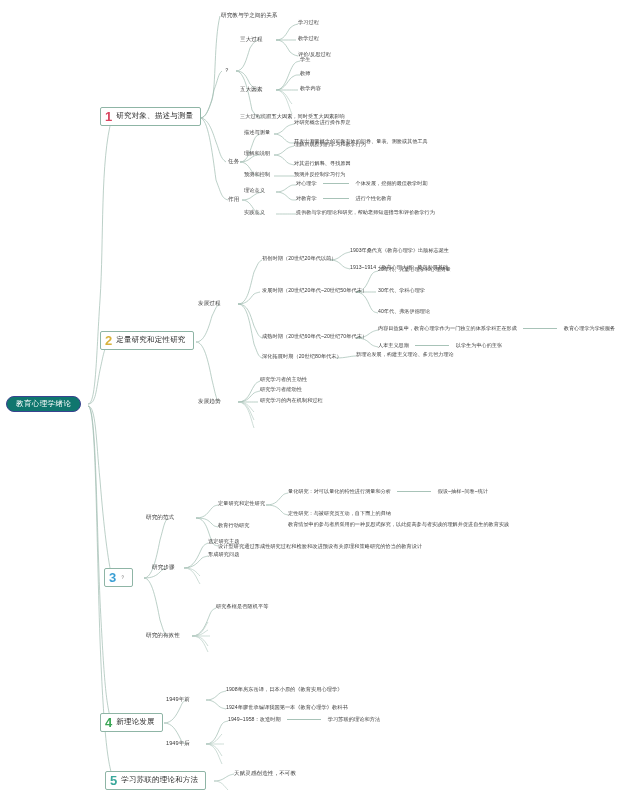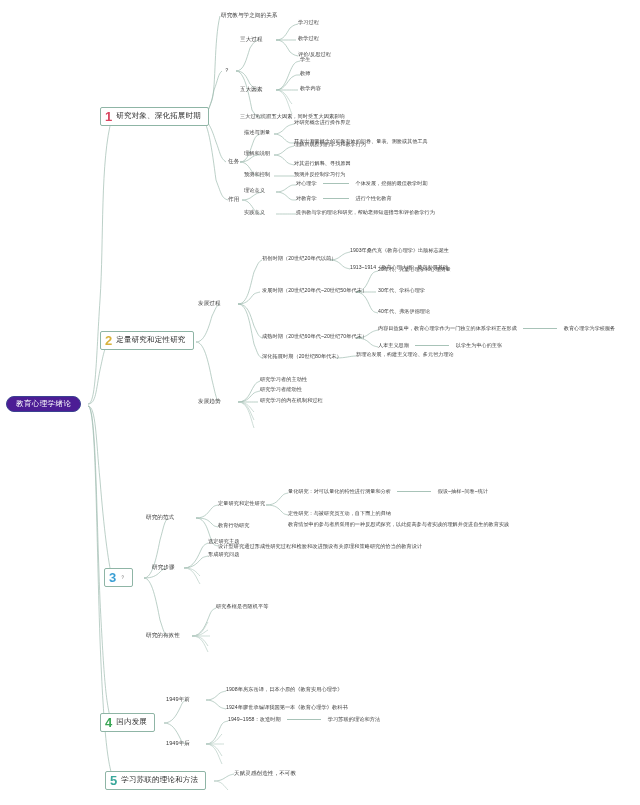--- a/index.html
+++ b/index.html
@@ -167,7 +167,7 @@
 
   <div class="node l1 n1">
     <span class="num">1</span>
-    <span class="lbl">研究对象、深化拓展时期</span>
+    <span class="lbl">研究对象、描述与测量</span>
   </div>
   <div class="node l1 n2">
     <span class="num">2</span>

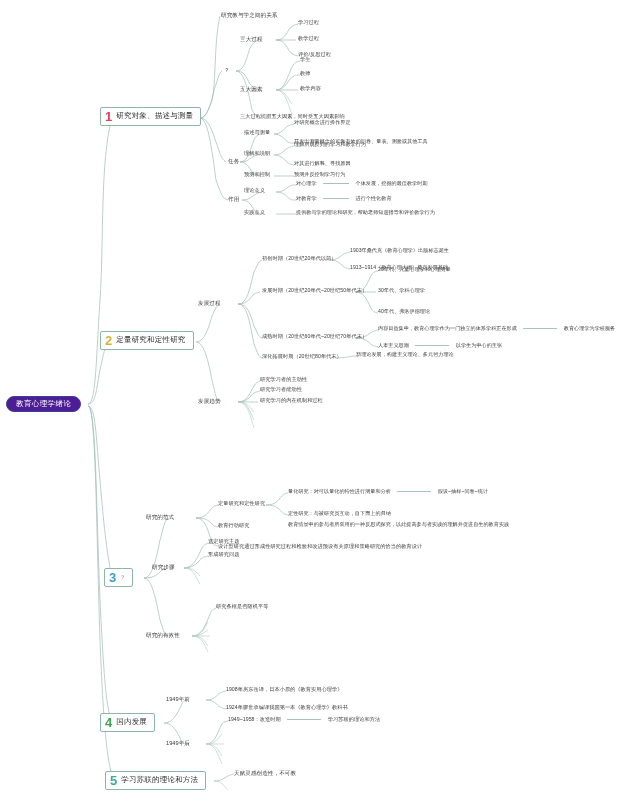--- a/index.html
+++ b/index.html
@@ -18,7 +18,7 @@
   
   .root{
     left:6px;top:396px;
-    background:#4c1d95;color:#ffffff;
+    background:#0f766e;color:#ffffff;
     border:1px solid #3a4290;border-radius:9px;
     padding:3px 9px;font-size:7.5px;letter-spacing:.4px;
   }

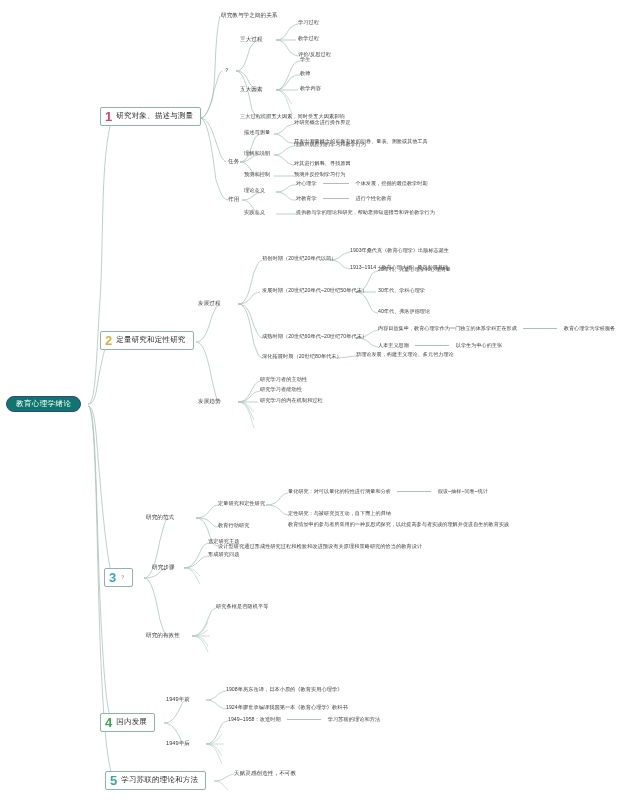--- a/index.html
+++ b/index.html
@@ -179,7 +179,7 @@
   </div>
   <div class="node l1 n4">
     <span class="num">4</span>
-    <span class="lbl">国内发展</span>
+    <span class="lbl">新理论发展</span>
   </div>
   <div class="node l1 n5">
     <span class="num">5</span>

